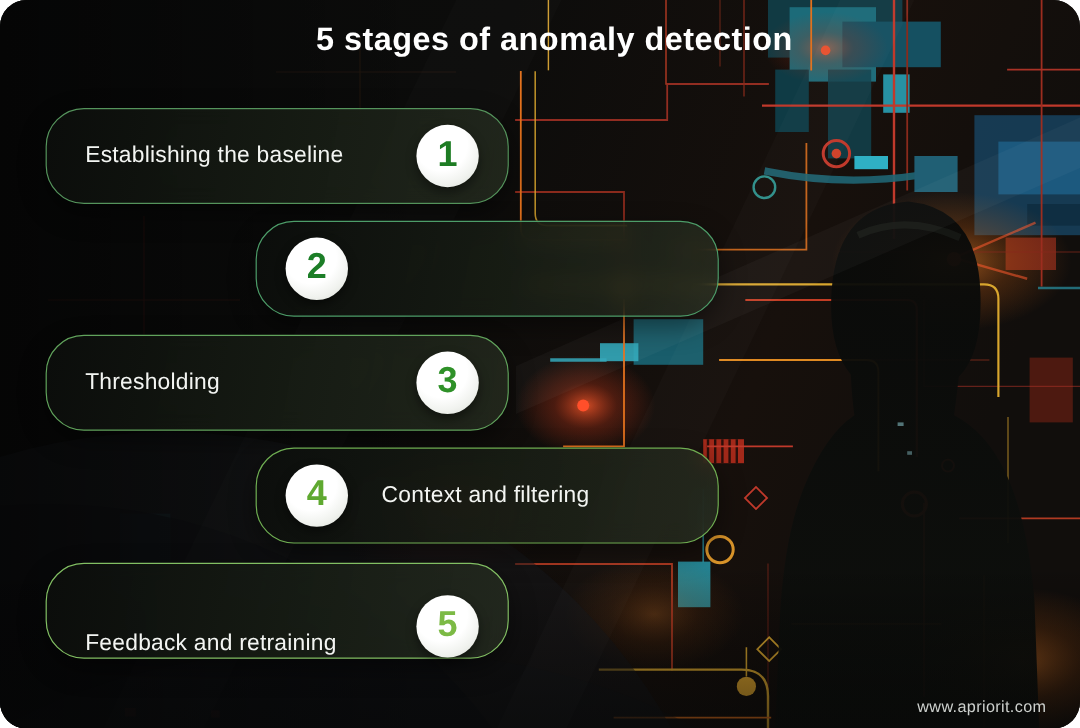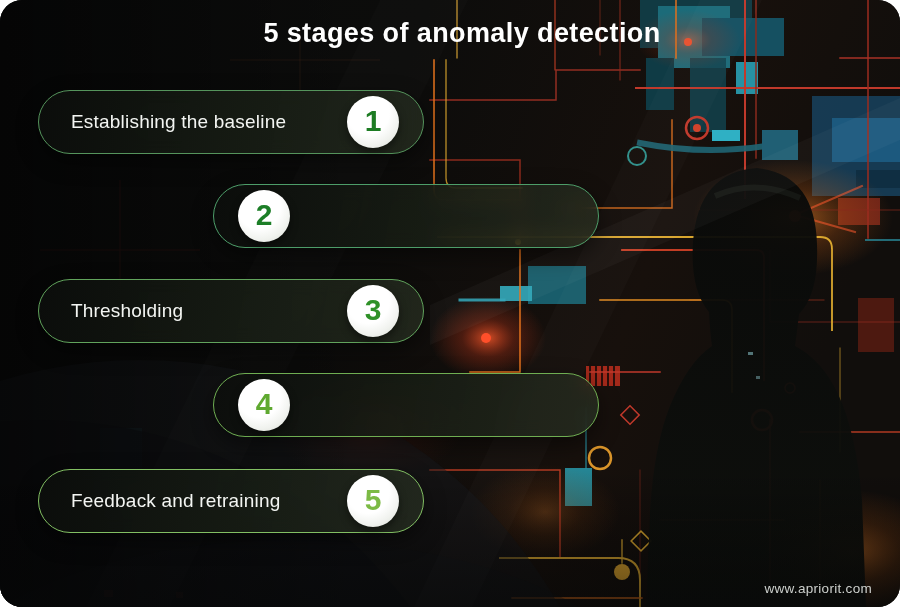--- a/index.html
+++ b/index.html
@@ -20,7 +20,7 @@
     font-size:27px;font-weight:bold;letter-spacing:.4px;padding-left:24px;
   }
   .stage{
-    position:absolute;width:386px;height:64px;border-radius:32px;
+    position:absolute;width:386px;height:80px;border-radius:32px;
     display:flex;align-items:center;box-sizing:border-box;
     border:1.6px solid var(--border-color,#5c9c62);
     background:linear-gradient(100deg,rgba(12,14,12,.92) 0%,rgba(24,30,21,.84) 52%,rgba(54,64,46,.58) 118%);

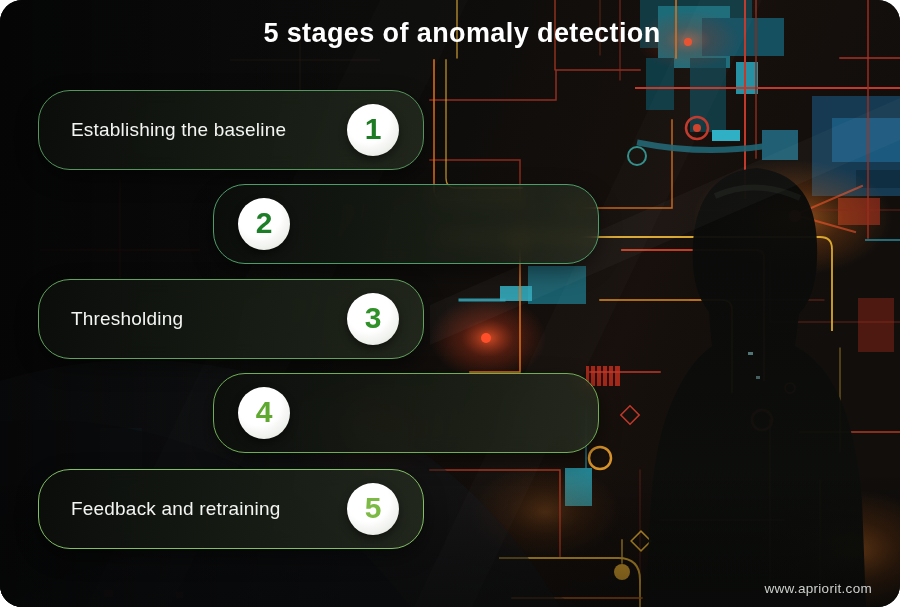--- a/index.html
+++ b/index.html
@@ -231,6 +231,7 @@
     <span class="badge">
         <b>4</b>
       </span>
+    <span class="label">Context and filtering</span>
   </div>
 
   <div class="stage num-right p5" style="--num-color: #7cba45; --border-color: #82bf63;">

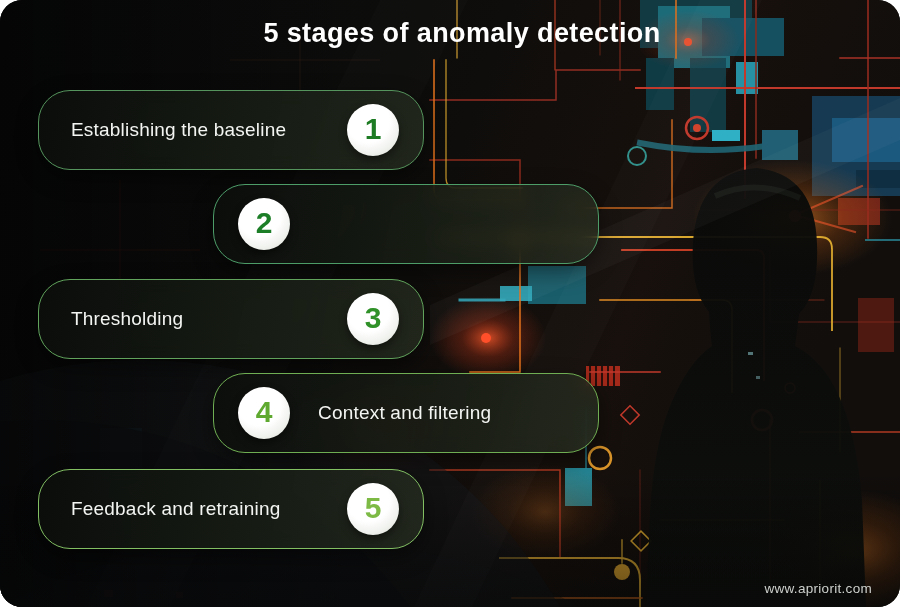--- a/index.html
+++ b/index.html
@@ -33,7 +33,7 @@
   .p2{left:213px;top:184px;}
   .p3{left:38px;top:279px;gap:40px;}
   .p4{left:213px;top:373px;}
-  .p5{left:38px;top:469px;}
+  .p5{left:38px;top:469px;align-items:flex-end;}
   .label{
     color:var(--label_color,#f3f5f2);font-size:19px;letter-spacing:.2px;
     white-space:nowrap;

